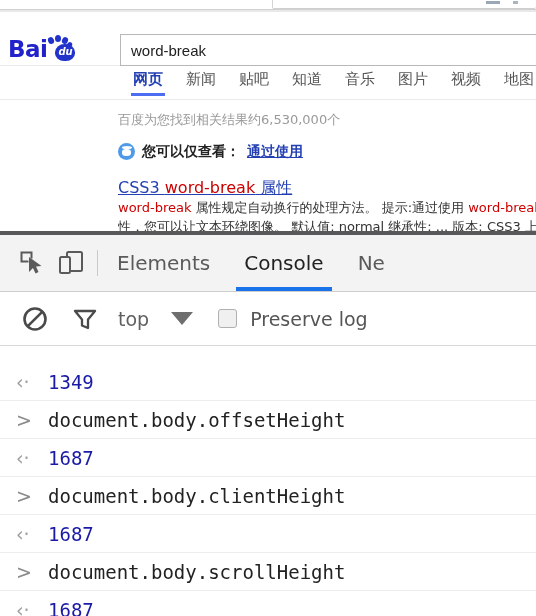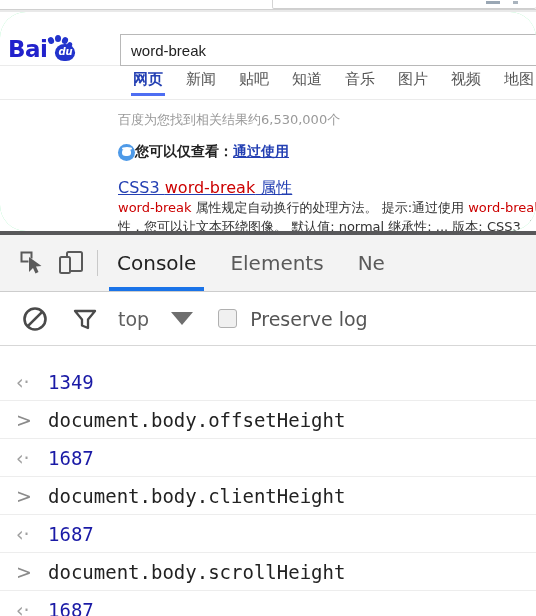--- a/index.html
+++ b/index.html
@@ -39,7 +39,7 @@
   
   .page {
     position: absolute; top: 12px; left: 0; width: 536px; height: 219px;
-    background: #86efac; overflow: hidden; border-radius: 26px;
+    background: #86efac; overflow: hidden;
   }
 
   

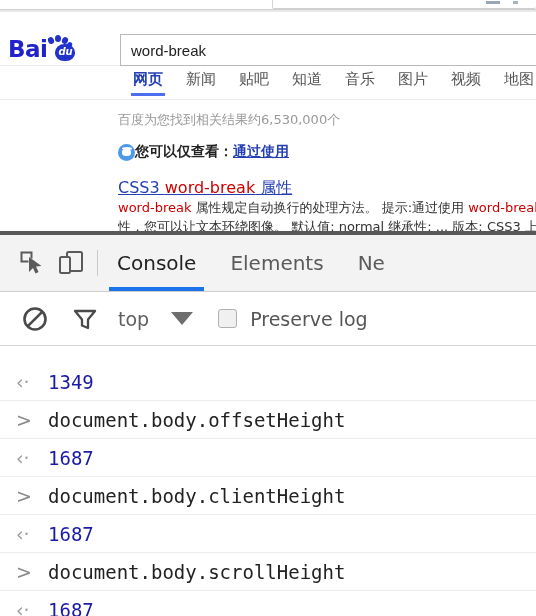--- a/index.html
+++ b/index.html
@@ -120,7 +120,7 @@
     font-family: "DejaVu Sans", sans-serif;
     margin-bottom: 14px;
   }
-  .bd-enonly { display: flex; align-items: center; margin-bottom: 16px; }
+  .bd-enonly { display: flex; align-items: flex-start; gap: 7px; margin-bottom: 16px; }
   .bd-enonly-icon {
     width: 17px; height: 17px; border-radius: 50%;
     background: #4e9ae8; position: relative; flex: none;

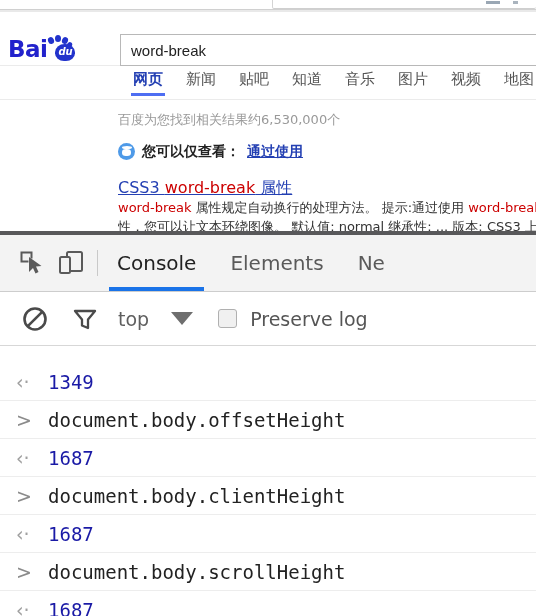--- a/index.html
+++ b/index.html
@@ -324,8 +324,8 @@
       <div class="dt-sep"></div>
 
       <div class="dt-tabs">
+        <div class="dt-tab">Elements</div>
         <div class="dt-tab active">Console</div>
-        <div class="dt-tab">Elements</div>
         <div class="dt-tab">Ne</div>
       </div>
     </div>

